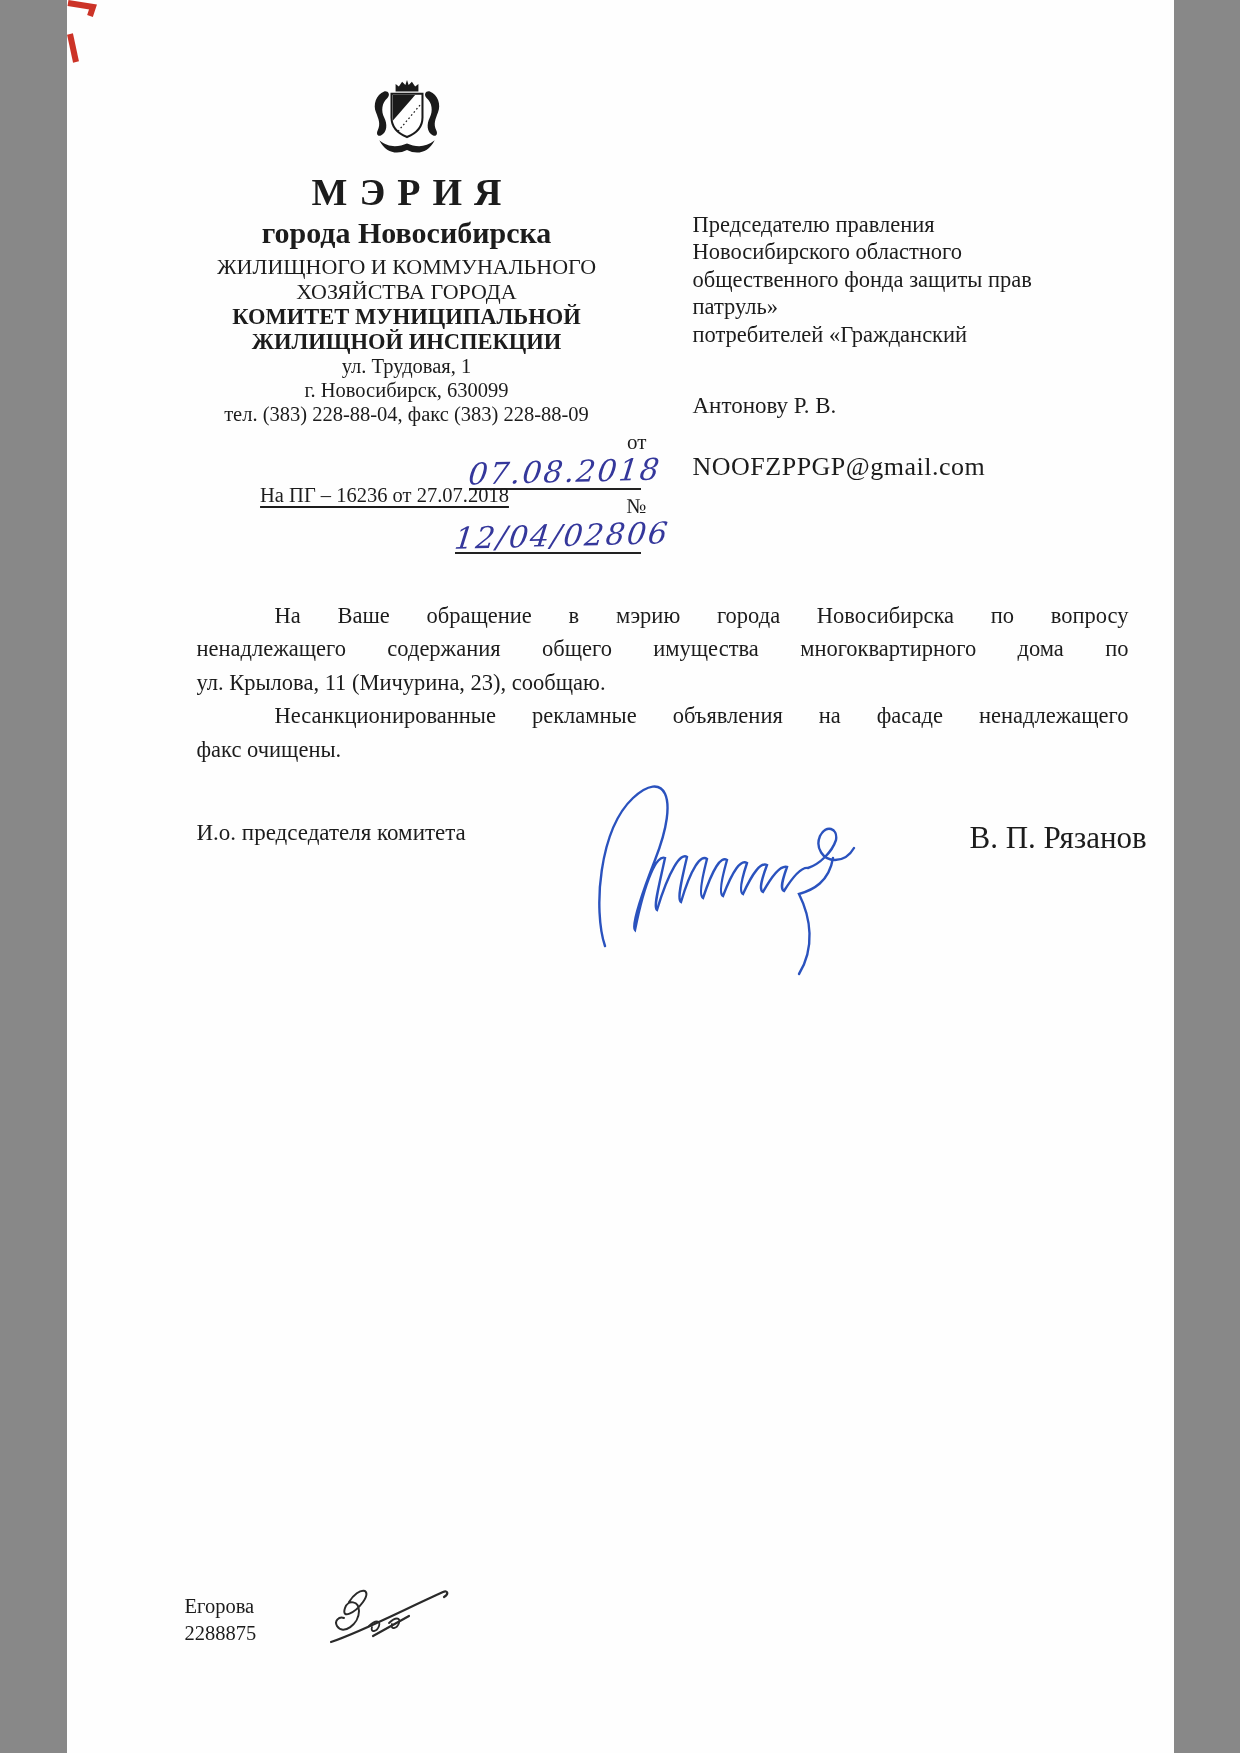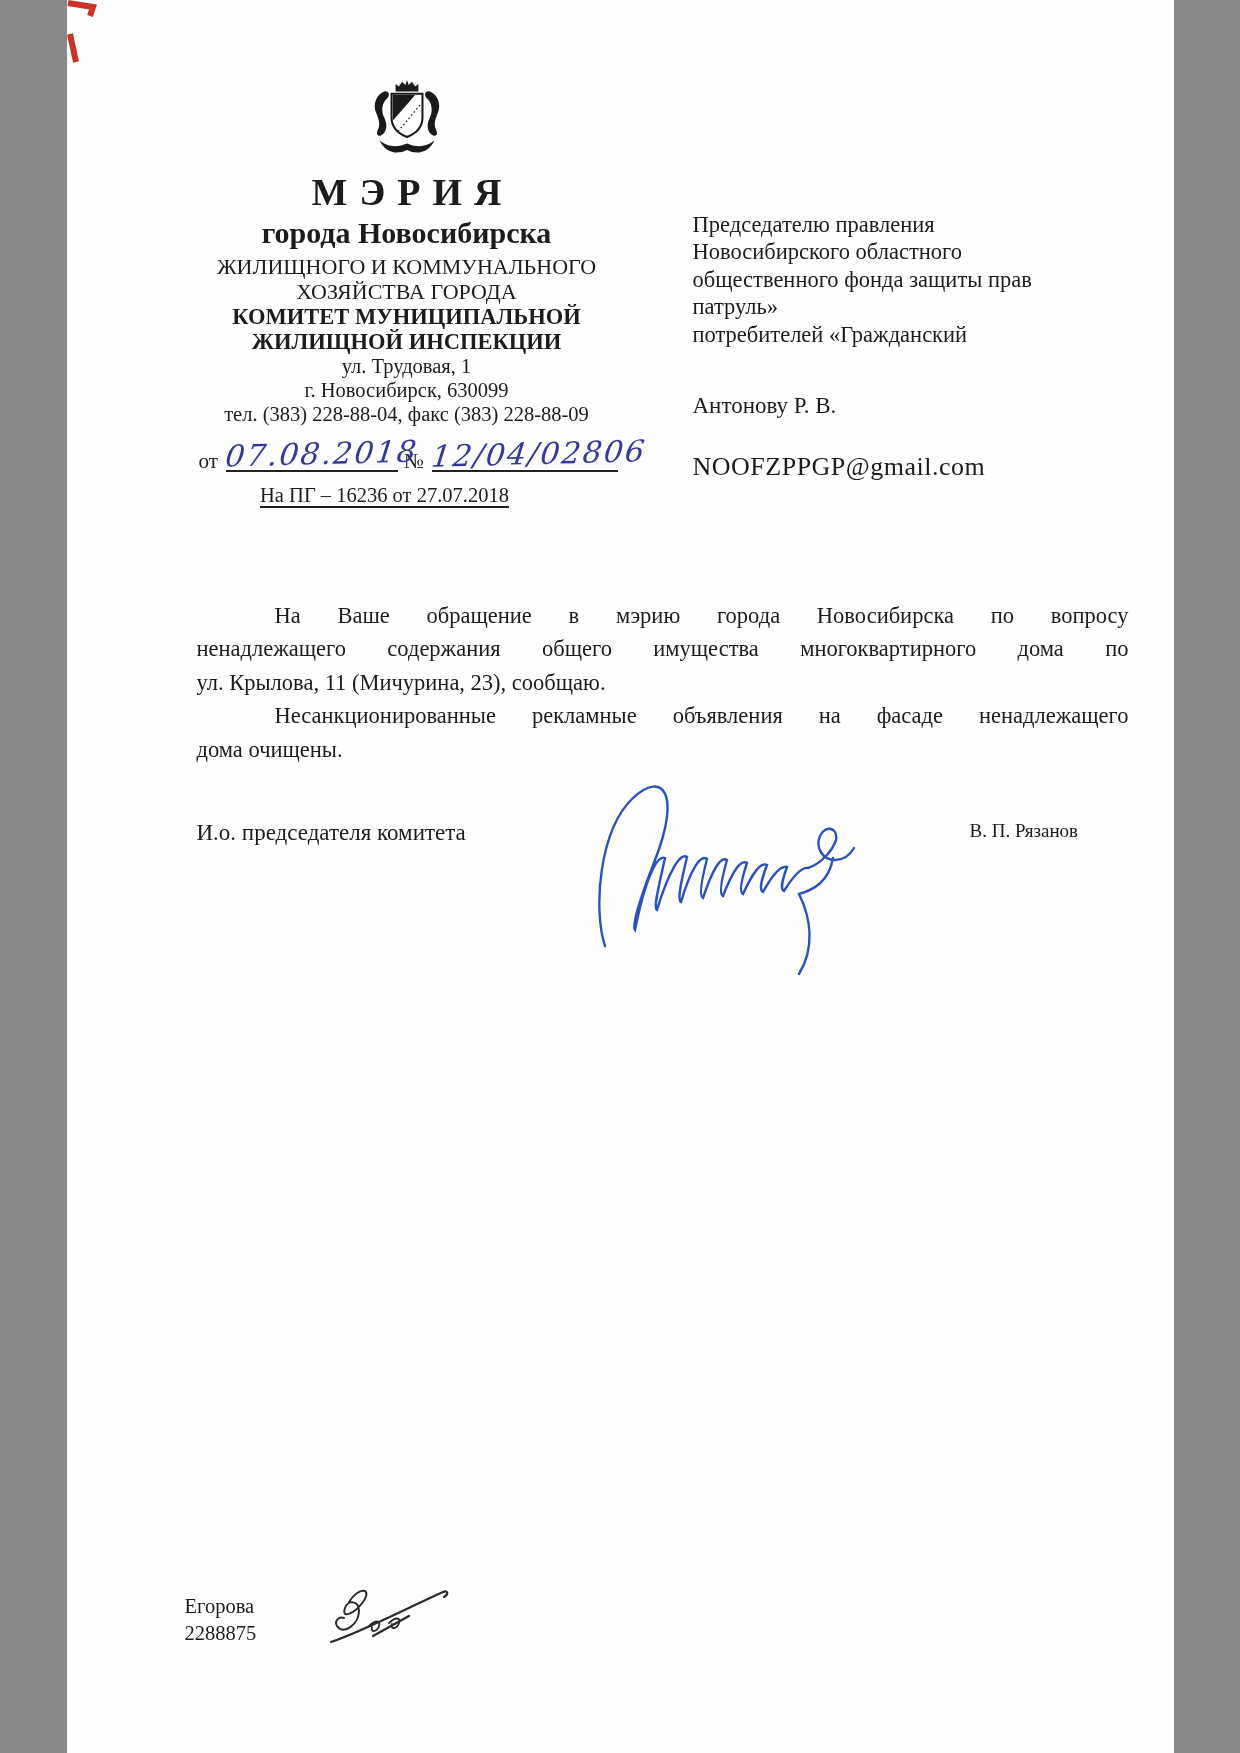--- a/index.html
+++ b/index.html
@@ -23,7 +23,7 @@
   
   .ref-row{
     margin-top:4px;height:46px;display:flex;align-items:flex-end;
-    justify-content:flex-start;padding-left:32px;font-size:21px;
+    justify-content:flex-start;padding-left:32px;font-size:21px;flex-direction:column;
   }
   .ref-label{padding-bottom:2px;}
   .ref-slot{

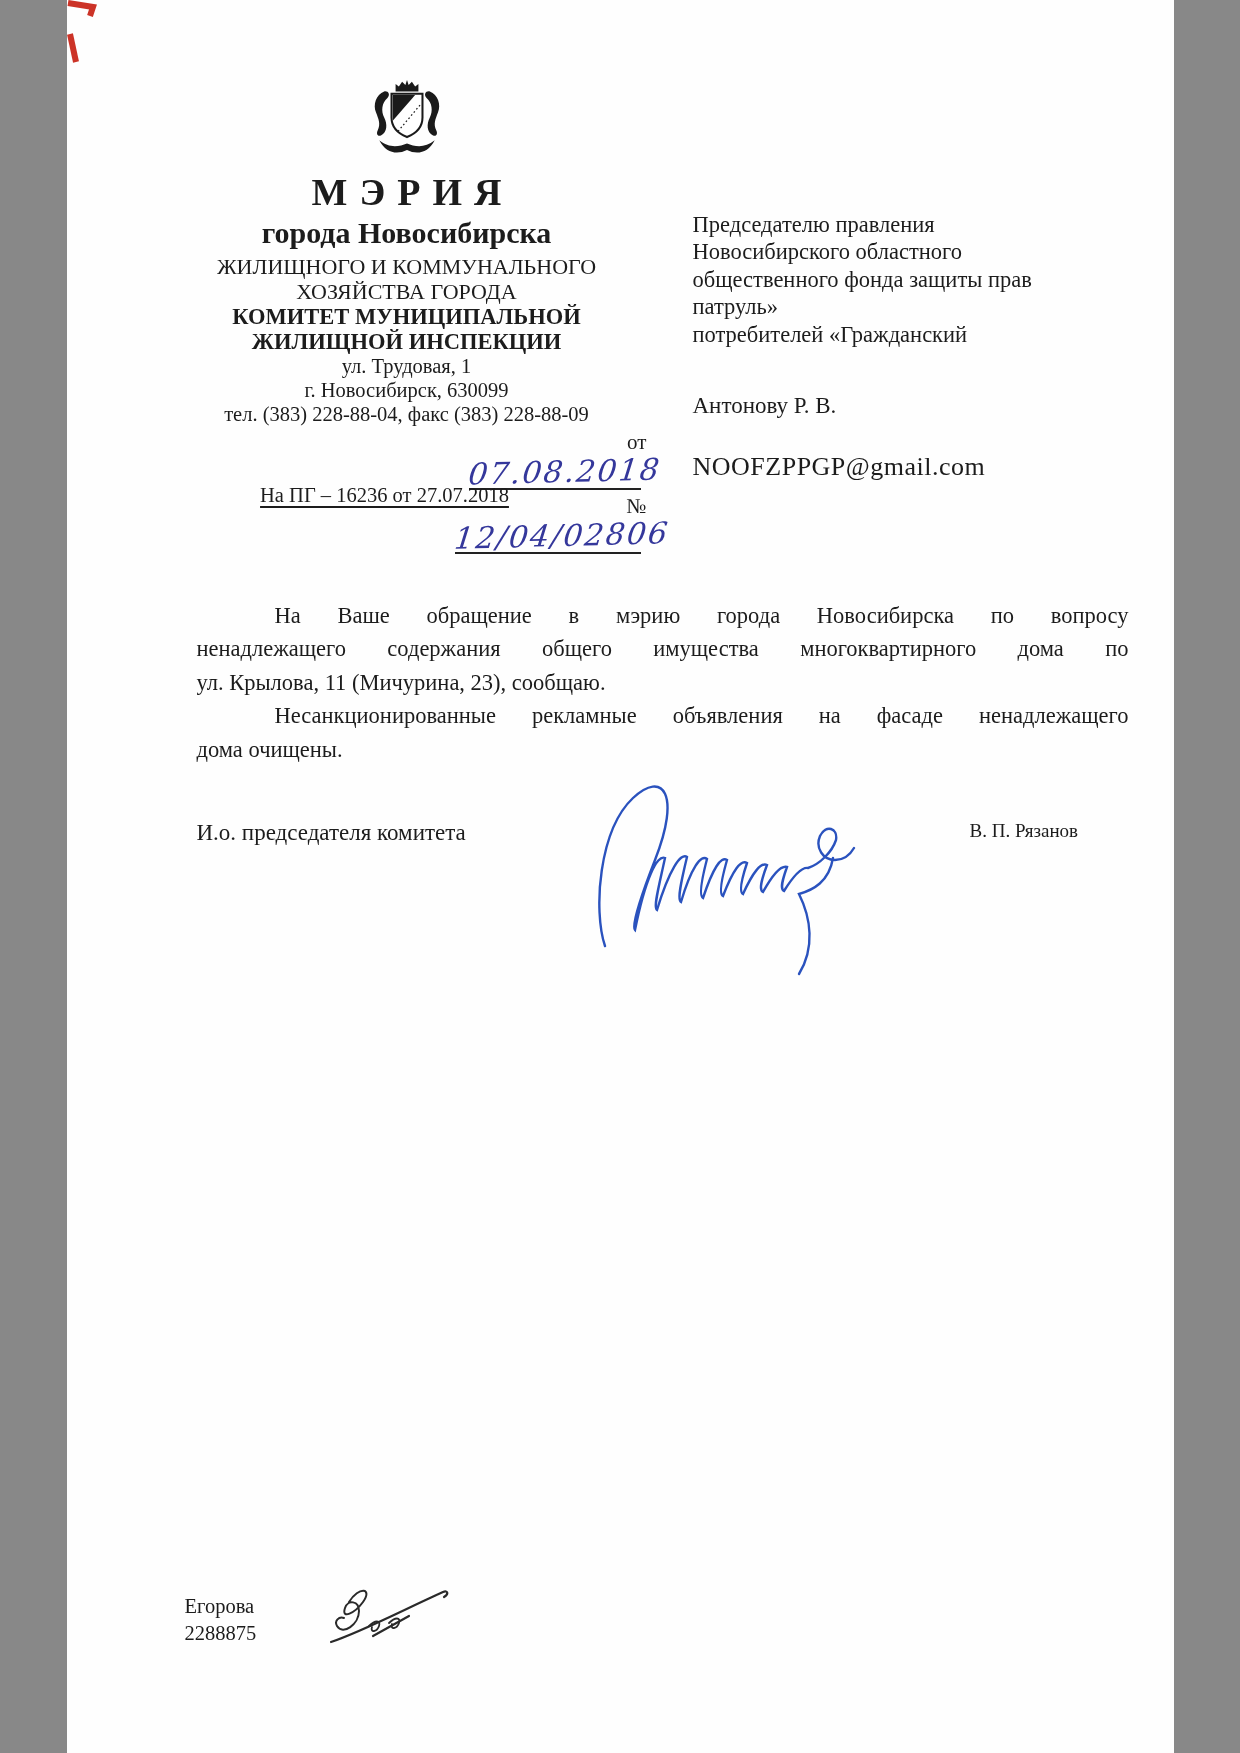--- a/index.html
+++ b/index.html
@@ -139,7 +139,7 @@
     <div class="b-line just">ненадлежащего содержания общего имущества многоквартирного дома по</div>
     <div class="b-line">ул. Крылова, 11 (Мичурина, 23), сообщаю.</div>
     <div class="b-line just indent">Несанкционированные рекламные объявления на фасаде ненадлежащего</div>
-    <div class="b-line">дома очищены.</div>
+    <div class="b-line">факс очищены.</div>
   </div>
 
   <div class="sign-position">И.о. председателя комитета</div>

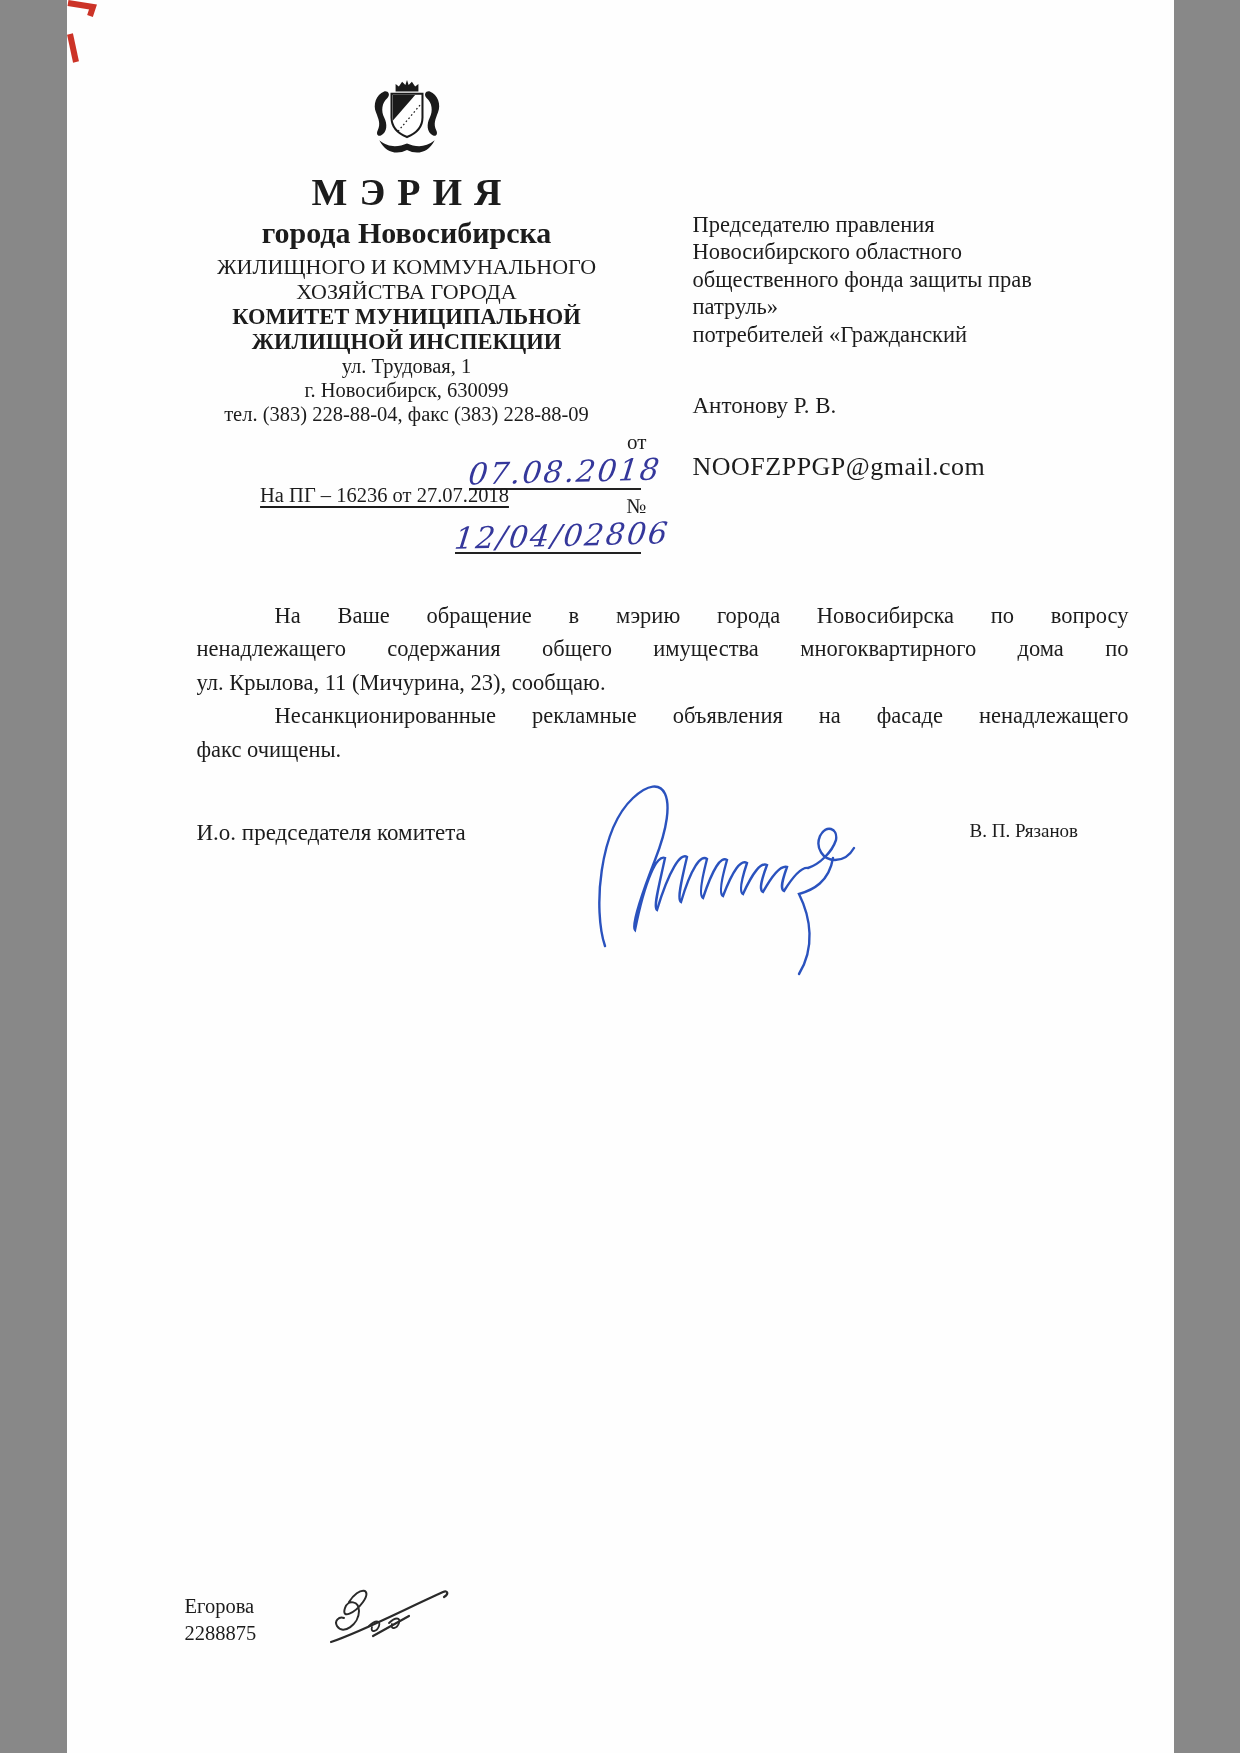--- a/index.html
+++ b/index.html
@@ -58,7 +58,7 @@
   .indent{text-indent:78px;}
   
   .sign-position{position:absolute;left:130px;top:820px;font-size:23px;}
-  .sign-name{position:absolute;left:903px;top:820px;font-size:19px;white-space:nowrap;}
+  .sign-name{position:absolute;left:903px;top:820px;font-size:31px;white-space:nowrap;}
   .signature-svg{position:absolute;left:522px;top:760px;}
   
   .footer{position:absolute;left:118px;top:1593px;font-size:20.5px;line-height:27px;}

